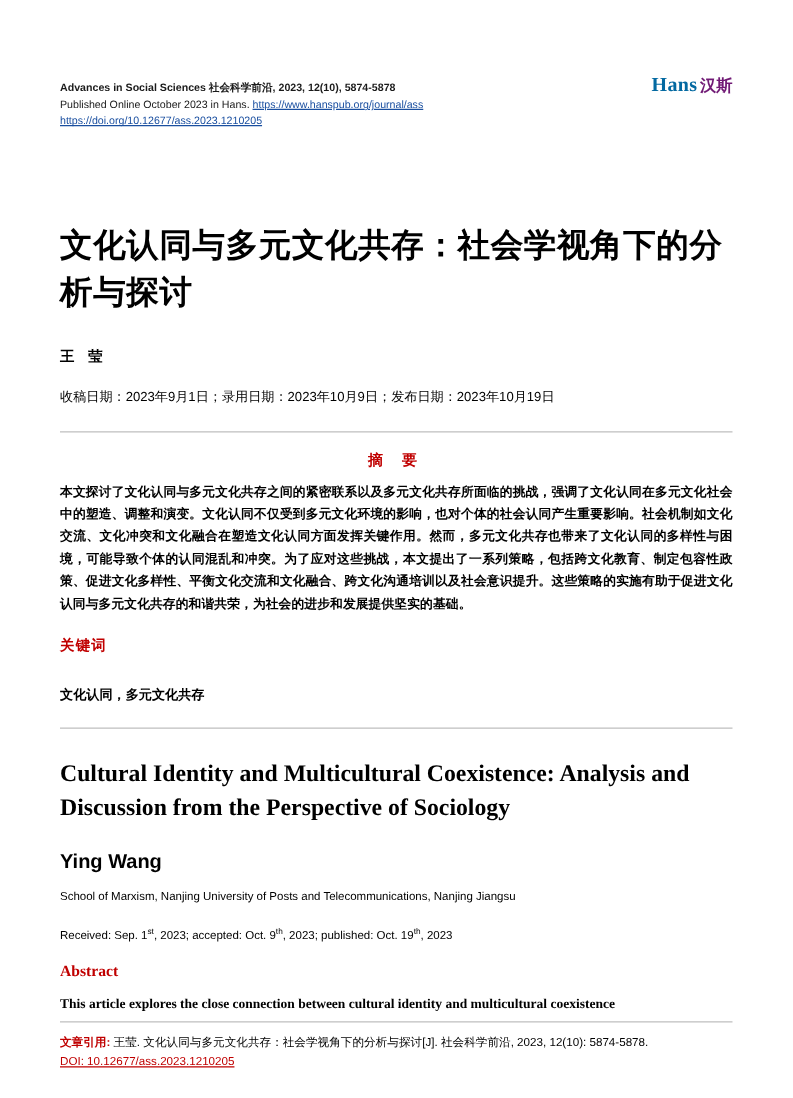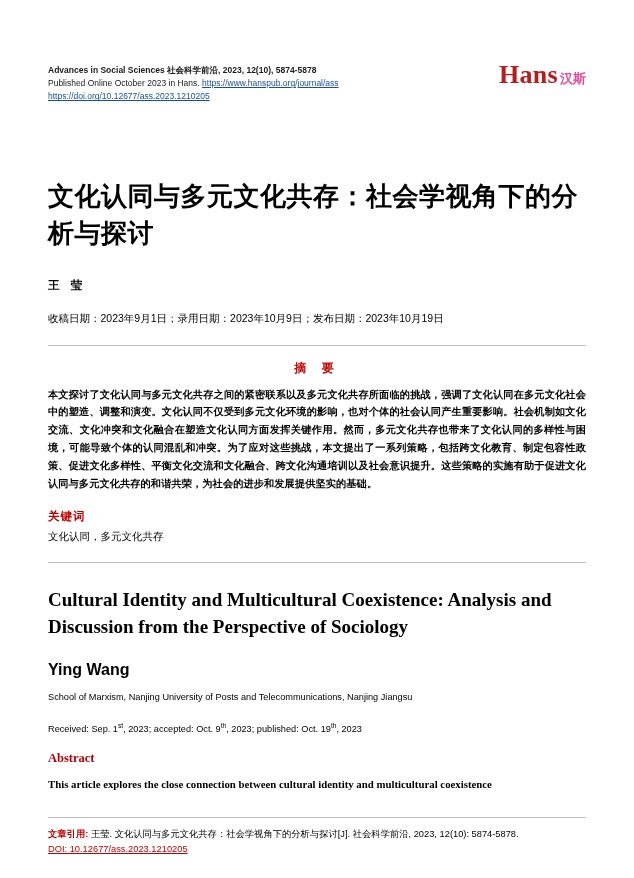--- a/index.html
+++ b/index.html
@@ -52,9 +52,9 @@
   }
   .logo-hans {
     font-family: "Liberation Serif", serif;
-    font-size: 26px;
-    font-weight: bold;
-    color: #b91c1c;
+    font-size: 16px;
+    font-weight: bold;
+    color: #0369a1;
     letter-spacing: .3px;
   }
   .logo-cn {

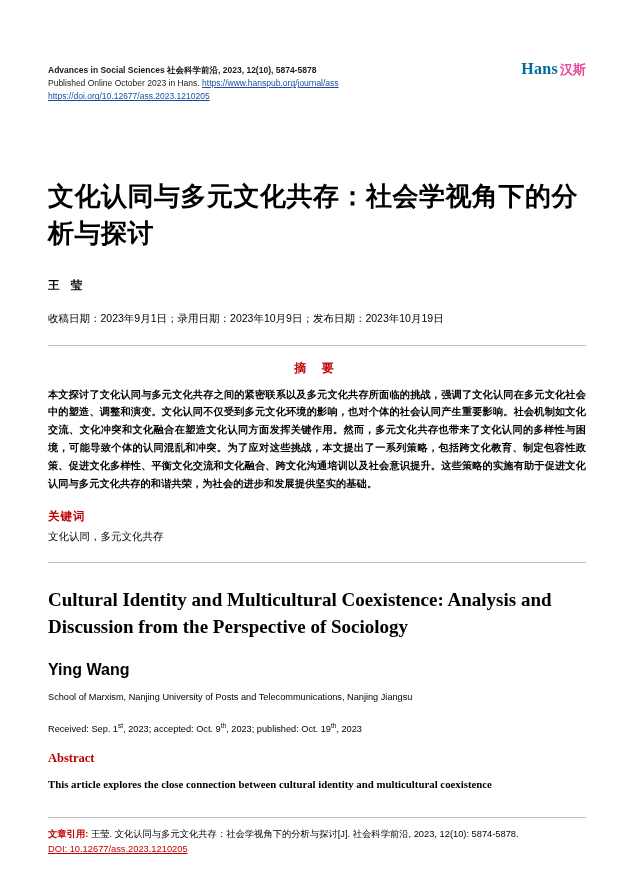--- a/index.html
+++ b/index.html
@@ -60,7 +60,7 @@
   .logo-cn {
     font-size: 13px;
     font-weight: bold;
-    color: #ec4899;
+    color: #701a75;
     margin-left: 2px;
     text-align: right;
   }

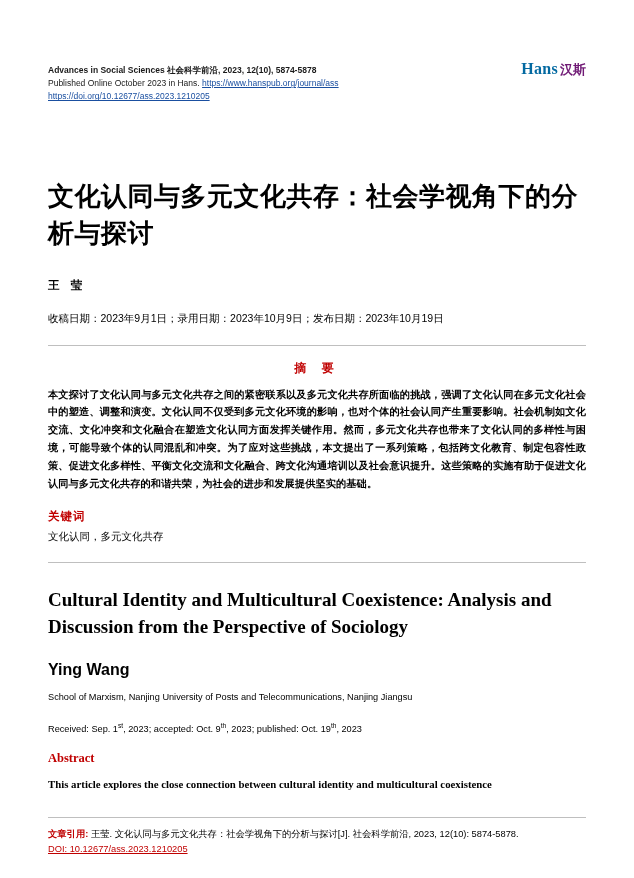--- a/index.html
+++ b/index.html
@@ -122,9 +122,9 @@
     letter-spacing: 1px;
   }
   .kw-cn {
-    margin-top: 4px;
+    margin-top: 24px;
     font-size: 10.5px;
-    font-weight: normal;
+    font-weight: bold;
     line-height: 1.6;
   }
 

